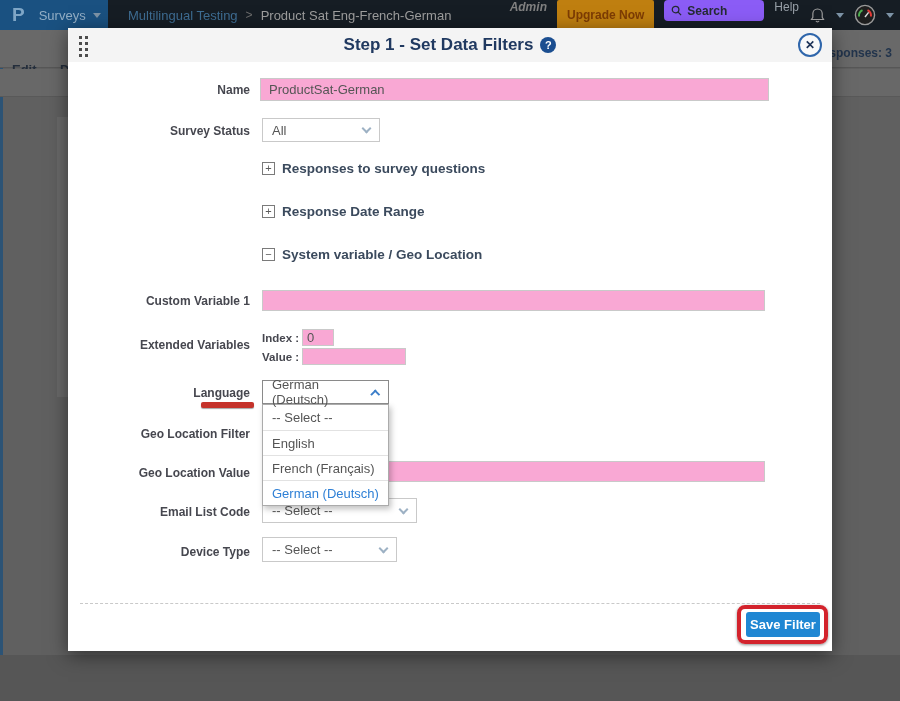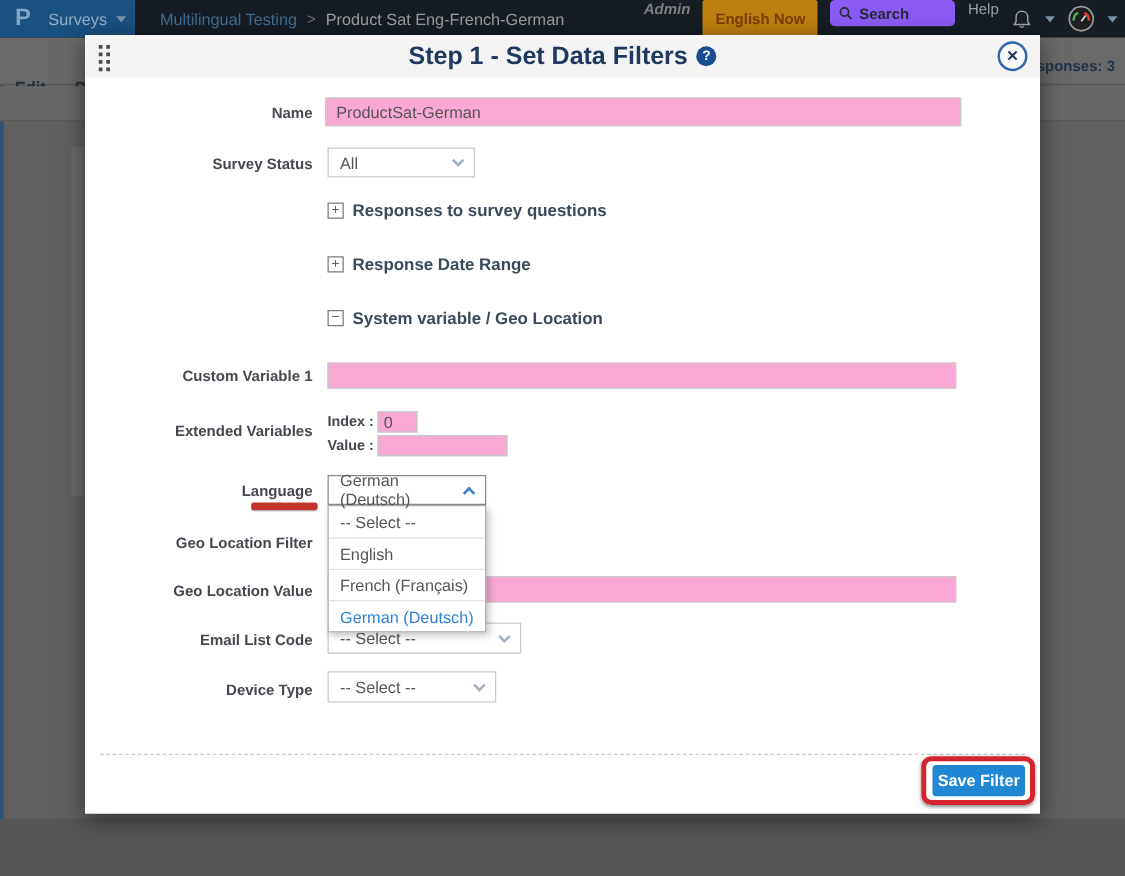--- a/index.html
+++ b/index.html
@@ -87,7 +87,7 @@
     </nav>
     <div class="topbar-right">
       <span class="admin-label">Admin</span>
-      <button class="upgrade-btn">English Now</button>
+      <button class="upgrade-btn">Upgrade Now</button>
       <div class="search-box">
         <svg width="11" height="11" viewBox="0 0 12 12">
             <circle cx="5" cy="5" r="3.6" fill="none" stroke="#252b33" stroke-width="1.4"></circle>

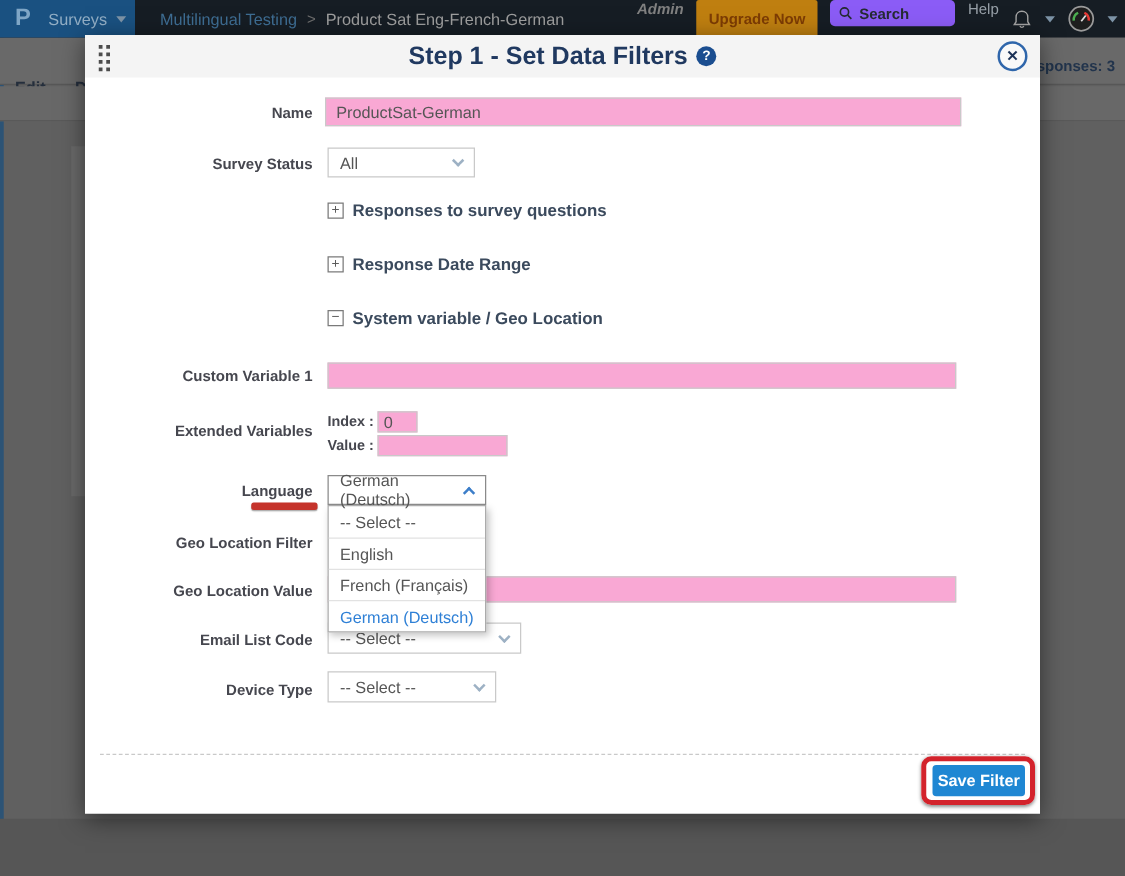--- a/index.html
+++ b/index.html
@@ -41,7 +41,7 @@
   .drag-handle { position:absolute; left:11px; top:8px; display:grid; grid-template-columns:repeat(2,4px); grid-template-rows:repeat(4,4px); gap:2px; cursor:grab; }
   .drag-handle i { width:3px; height:3px; background:#4d4d4d; }
   .modal-title-row { position:absolute; left:0; top:0; width:100%; height:34px; display:flex; align-items:center; justify-content:center; gap:7px; }
-  .modal-title { font-size:20px; font-weight:700; color:#203960; }
+  .modal-title { font-size:17px; font-weight:700; color:#203960; }
   .help-circle { width:16px; height:16px; border-radius:50%; background:#1b4e90; color:#fff; font-size:11px; font-weight:700; display:flex; align-items:center; justify-content:center; cursor:pointer; }
   .close-btn { position:absolute; right:10px; top:5px; width:24px; height:24px; border-radius:50%; border:2px solid #2f66ab; background:#f9f9f9; color:#1a3055; font-size:12px; font-weight:700; display:flex; align-items:center; justify-content:center; cursor:pointer; }
 

